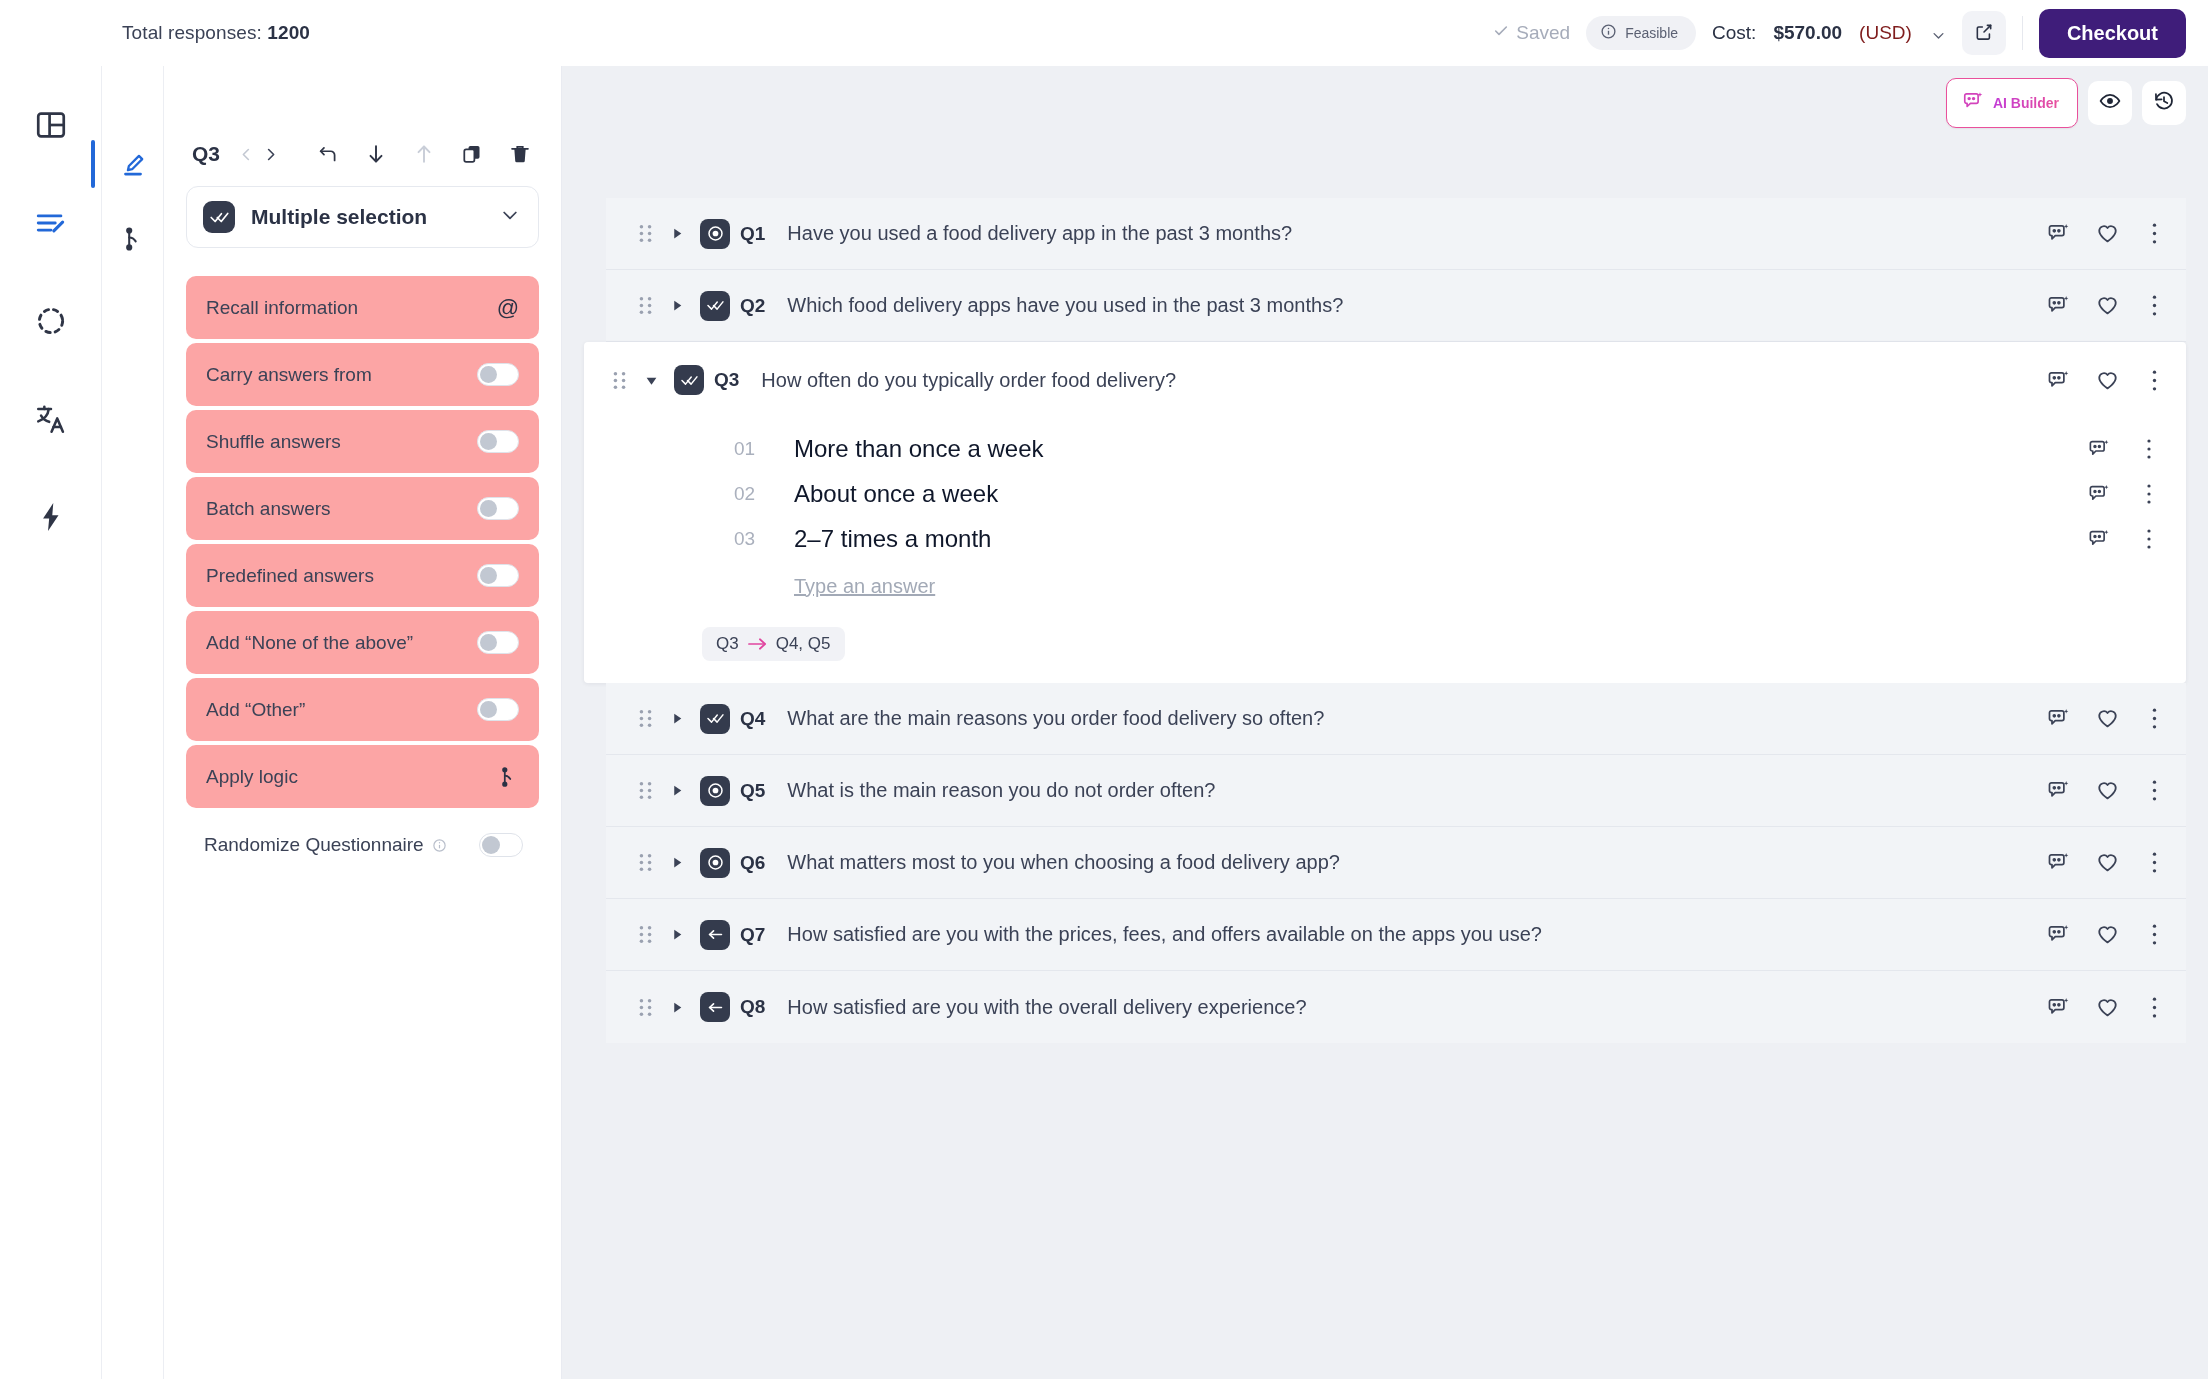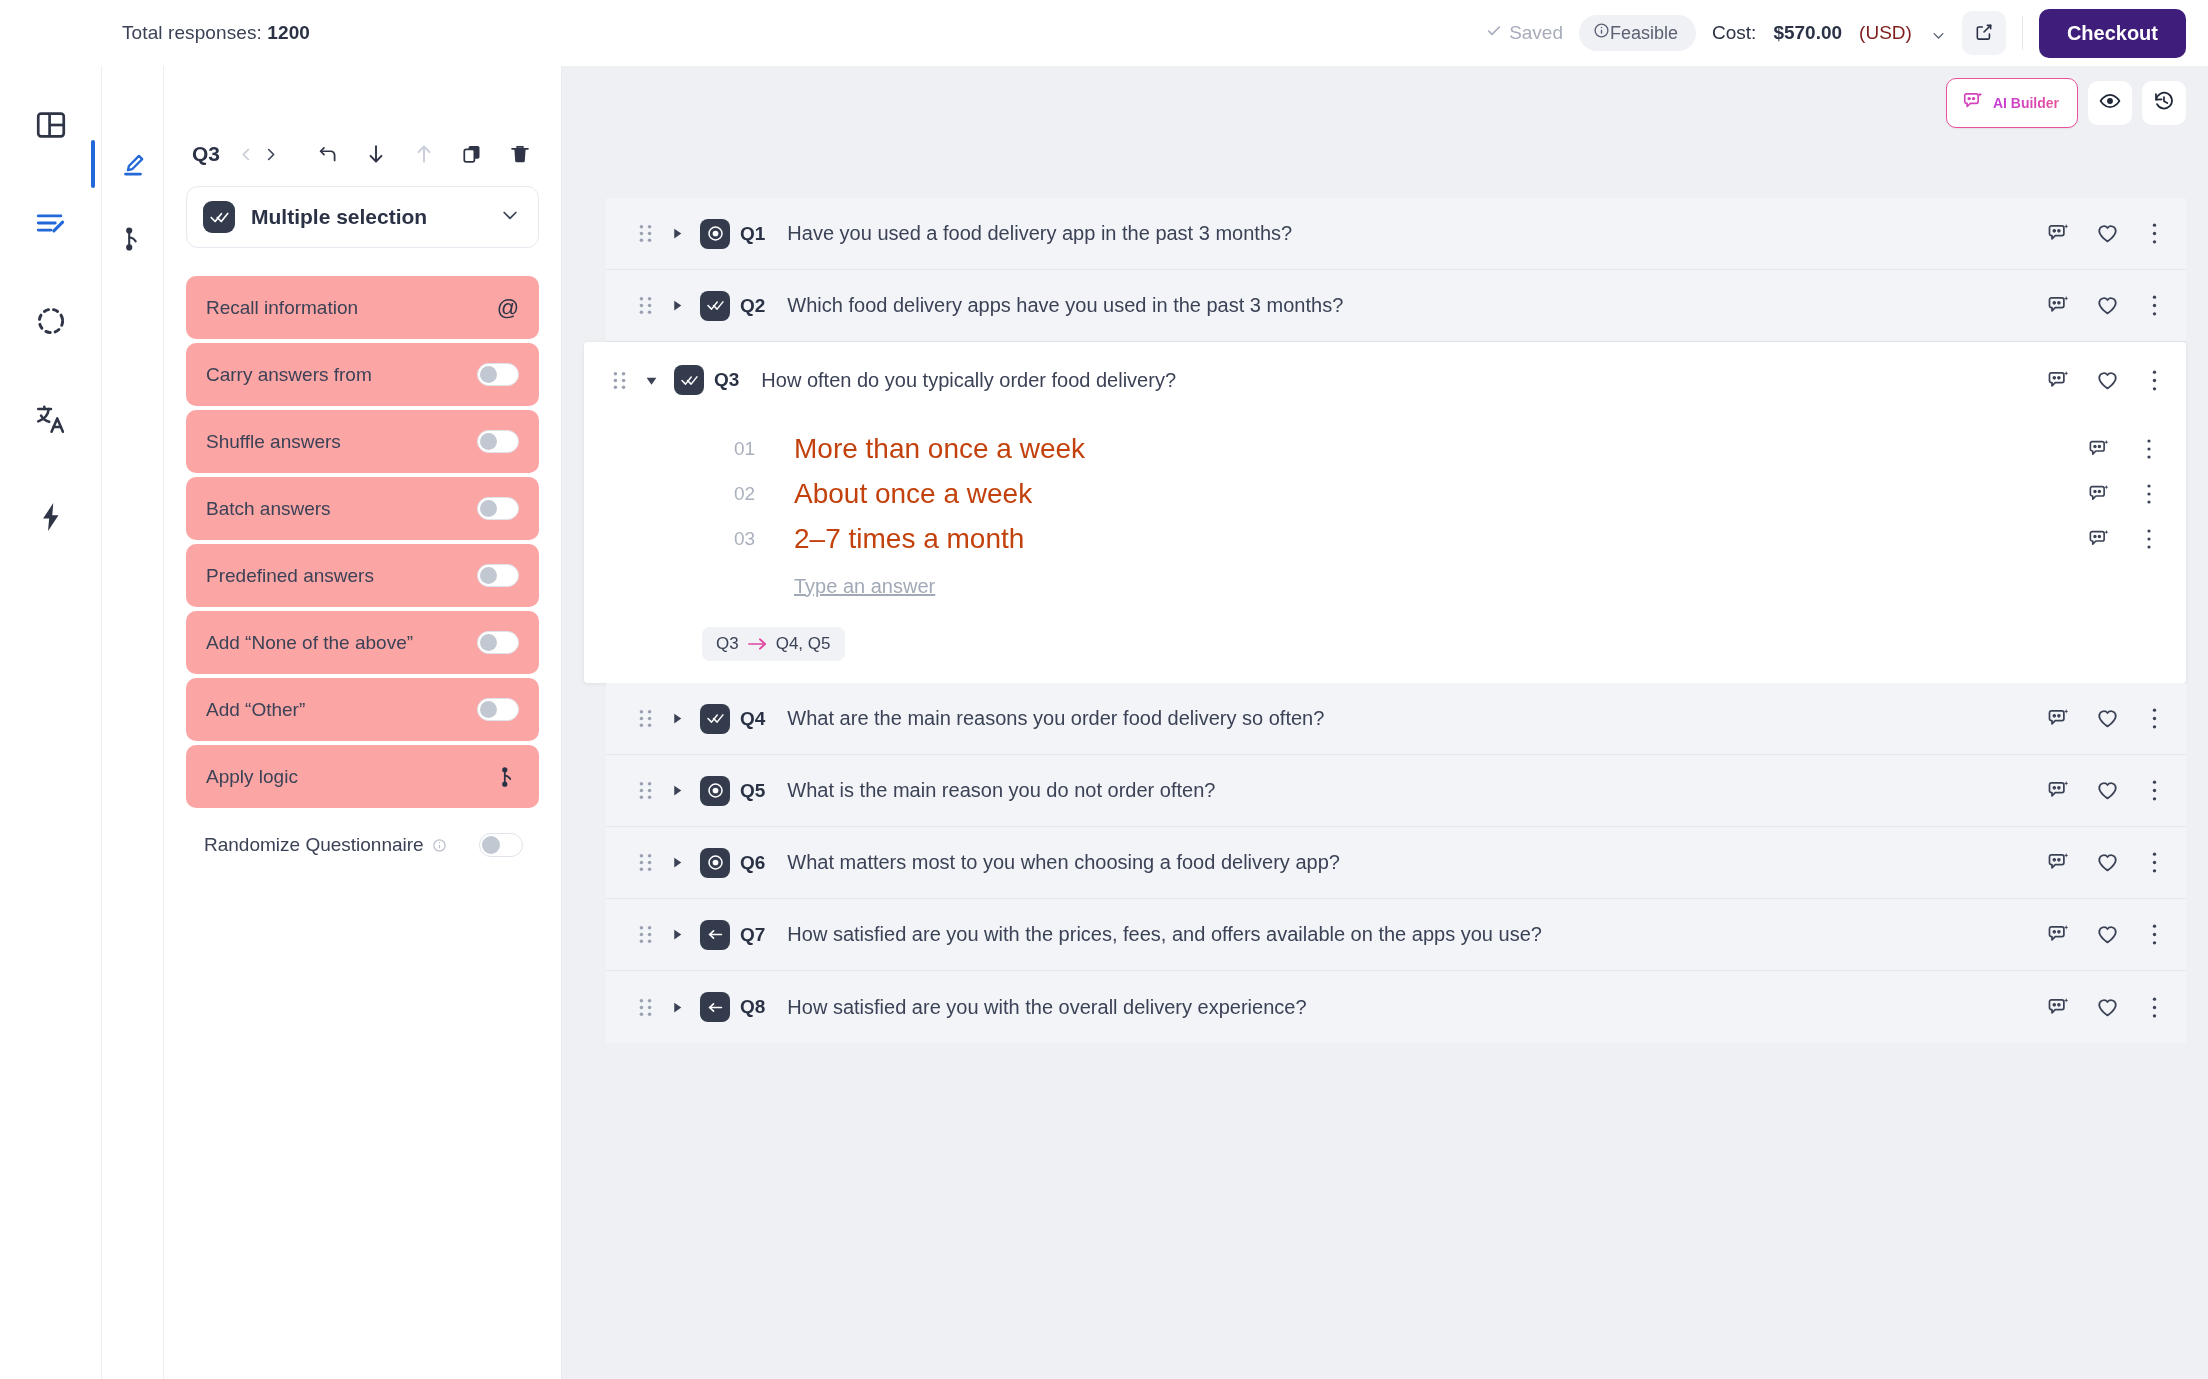--- a/index.html
+++ b/index.html
@@ -26,9 +26,9 @@
   .saved { display: flex; align-items: center; gap: 7px; color: #a6acba; font-size: 19px; }
   .saved svg { width: 16px; height: 16px; }
   .feasible {
-    display: flex; align-items: center; gap: 0;
+    display: flex; align-items: center; gap: 8px;
     background: #f0f1f5; color: #5b6173;
-    border-radius: 999px; padding: 7px 18px 7px 14px; font-size: 18px;
+    border-radius: 999px; padding: 7px 18px 7px 14px; font-size: 14px;
   }
   .feasible svg { width: 17px; height: 17px; }
   .cost { font-size: 19px; color: #2b3245; display: flex; align-items: center; gap: 17px; }

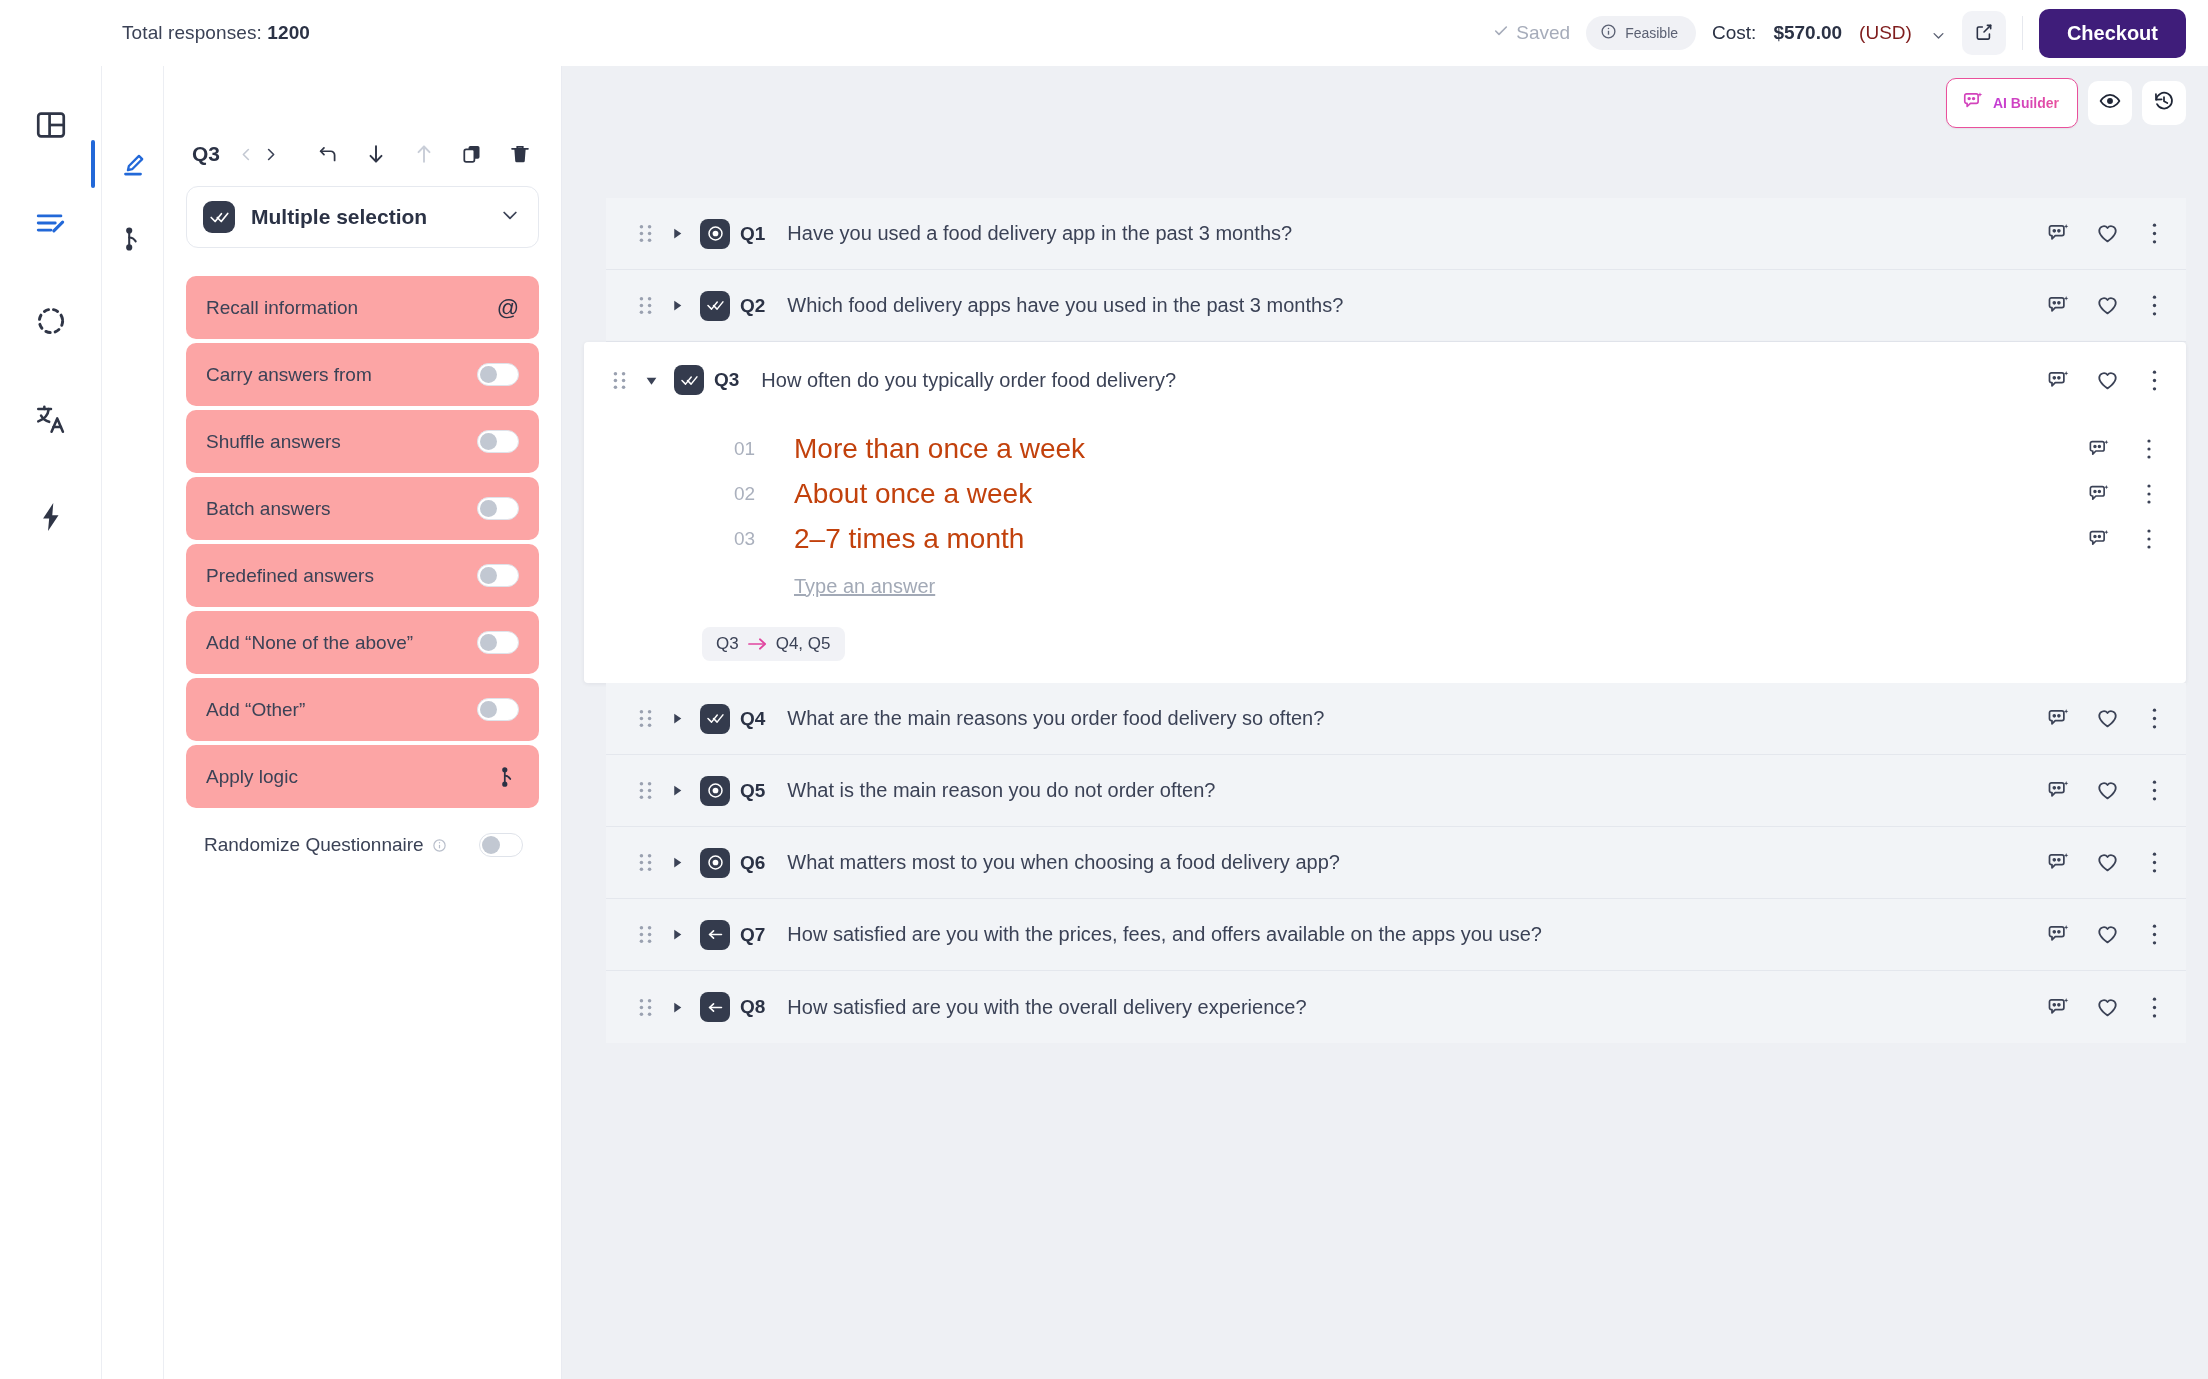--- a/index.html
+++ b/index.html
@@ -216,7 +216,7 @@
     height: 45px; display: flex; align-items: center; padding-left: 118px; padding-right: 4px;
   }
   .ans-num { font-size: 19px; color: #aab0bd; width: 38px; flex: 0 0 38px; }
-  .ans-text { font-size: 28px; color: #c2410c; margin-left: 22px; }
+  .ans-text { font-size: 24px; color: #0f172a; margin-left: 22px; }
   .ans-actions { margin-left: auto; display: flex; align-items: center; gap: 28px; }
   .ans-actions .act svg { width: 22px; height: 22px; }
   .ans-placeholder { font-size: 20px; color: #a2a9b6; text-decoration: underline; }

